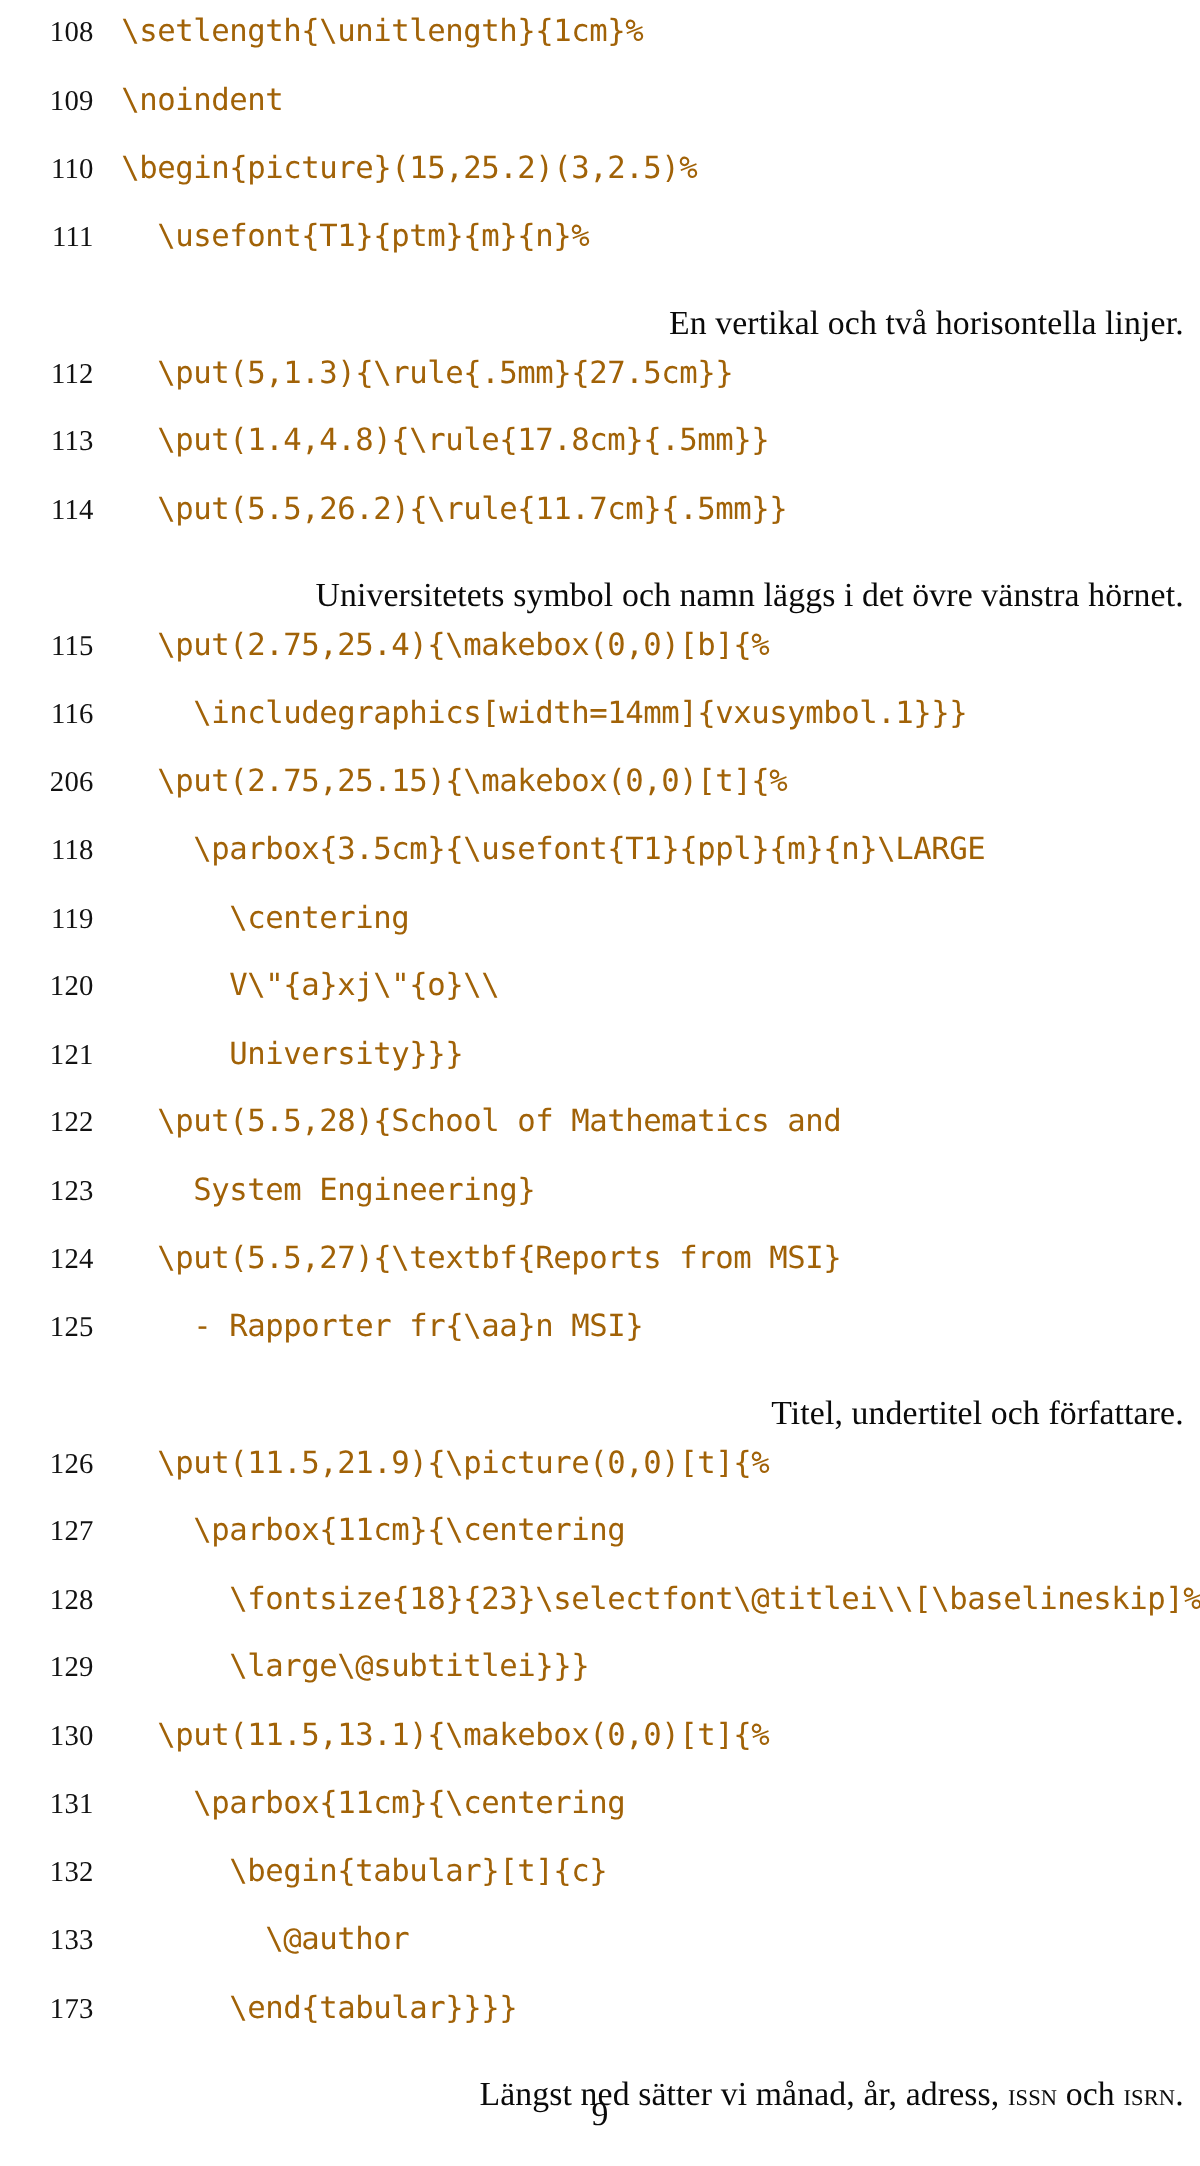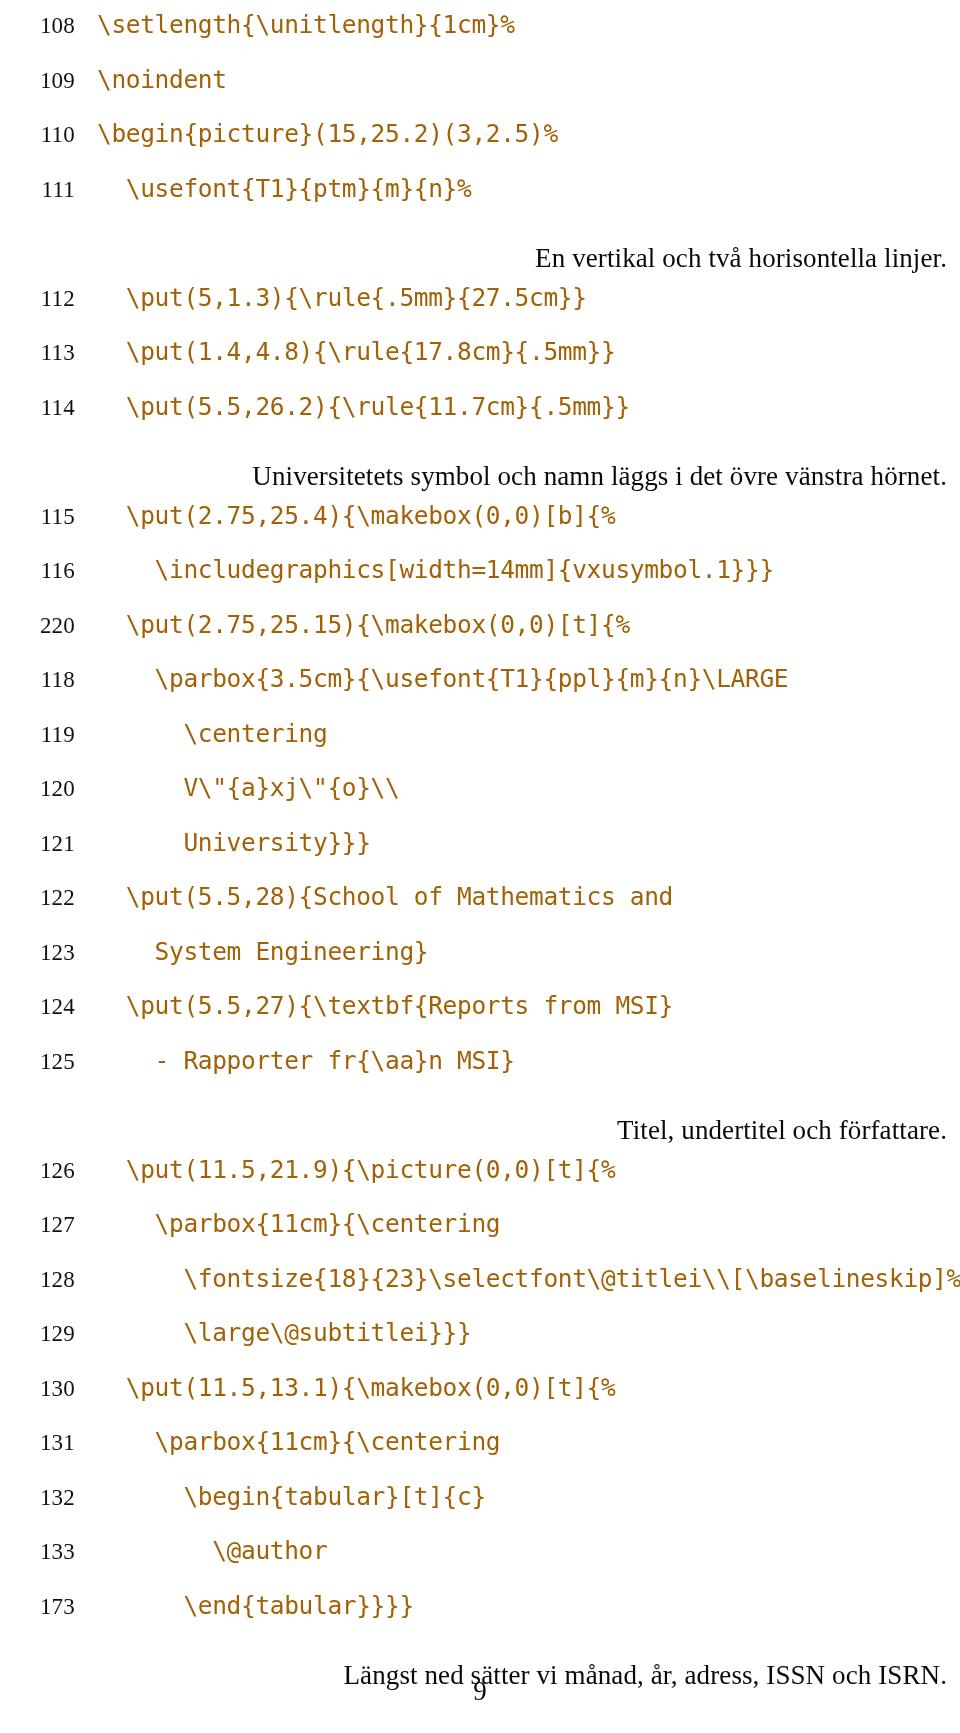--- a/index.html
+++ b/index.html
@@ -103,7 +103,7 @@
       <div class="prose">Universitetets symbol och namn läggs i det övre vänstra hörnet.</div>
       <div class="code-line"><span class="lineno">115</span><span class="code">  \put(2.75,25.4){\makebox(0,0)[b]{%</span></div>
       <div class="code-line"><span class="lineno">116</span><span class="code">    \includegraphics[width=14mm]{vxusymbol.1}}}</span></div>
-      <div class="code-line"><span class="lineno">220</span><span class="code">  \put(2.75,25.15){\makebox(0,0)[t]{%</span></div>
+      <div class="code-line"><span class="lineno">206</span><span class="code">  \put(2.75,25.15){\makebox(0,0)[t]{%</span></div>
       <div class="code-line"><span class="lineno">118</span><span class="code">    \parbox{3.5cm}{\usefont{T1}{ppl}{m}{n}\LARGE</span></div>
       <div class="code-line"><span class="lineno">119</span><span class="code">      \centering</span></div>
       <div class="code-line"><span class="lineno">120</span><span class="code">      V\"{a}xj\"{o}\\</span></div>

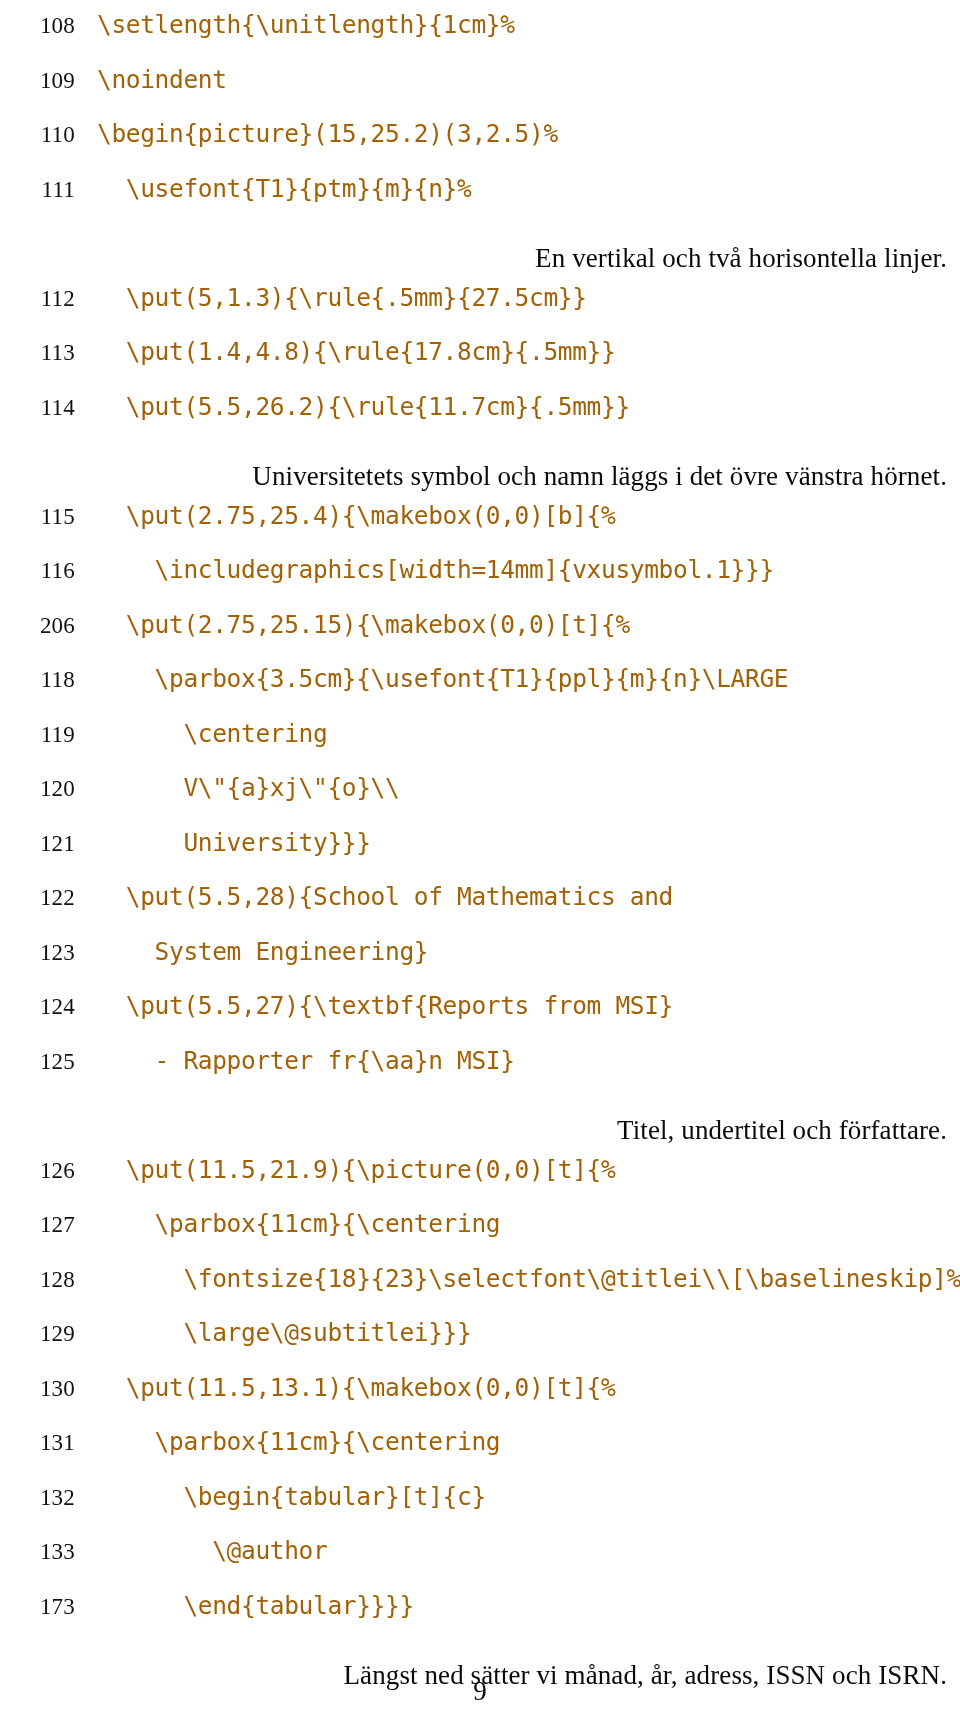--- a/index.html
+++ b/index.html
@@ -71,7 +71,7 @@
   }
   .prose .sc {
     font-variant: small-caps;
-    font-size: 27px;
+    font-size: 18px;
   }
 
   

